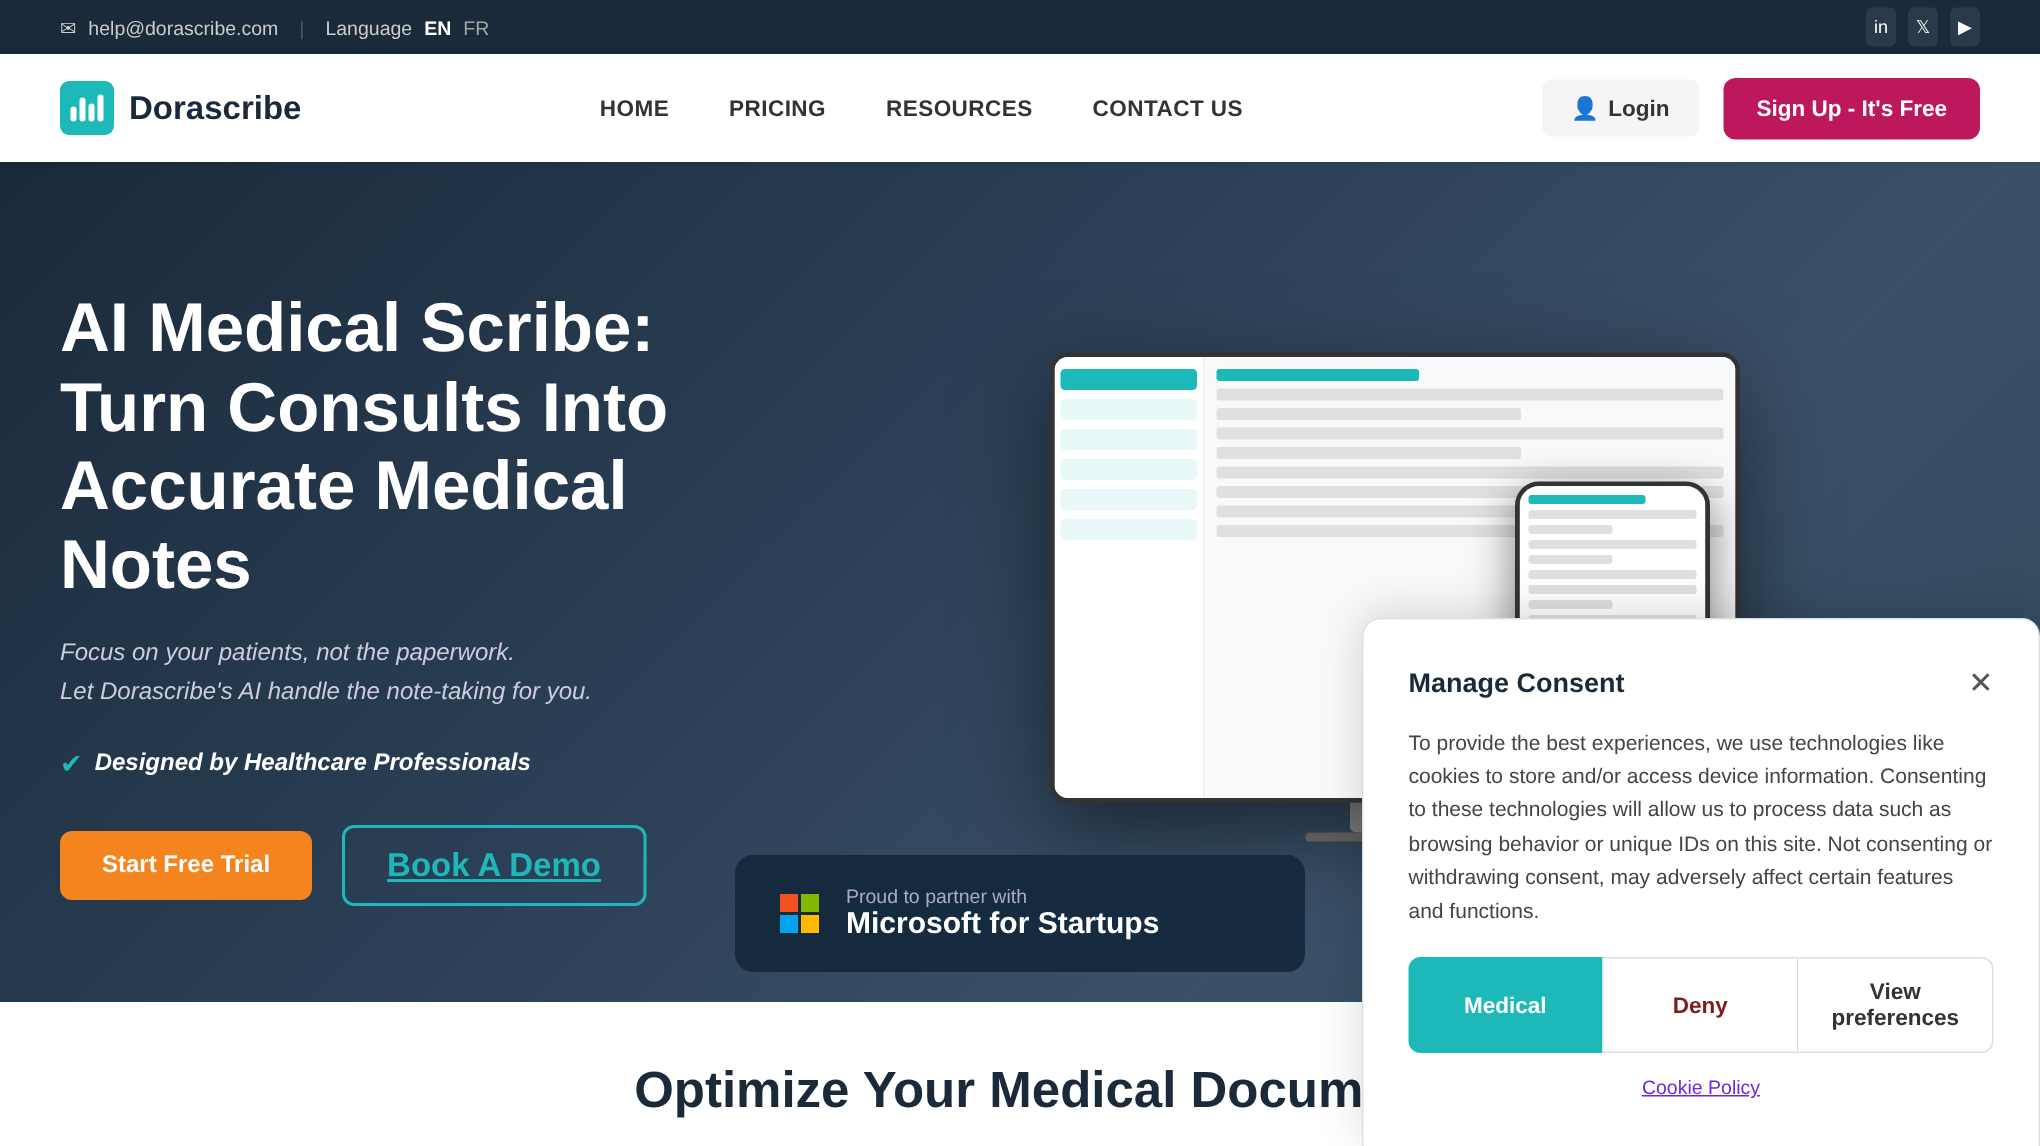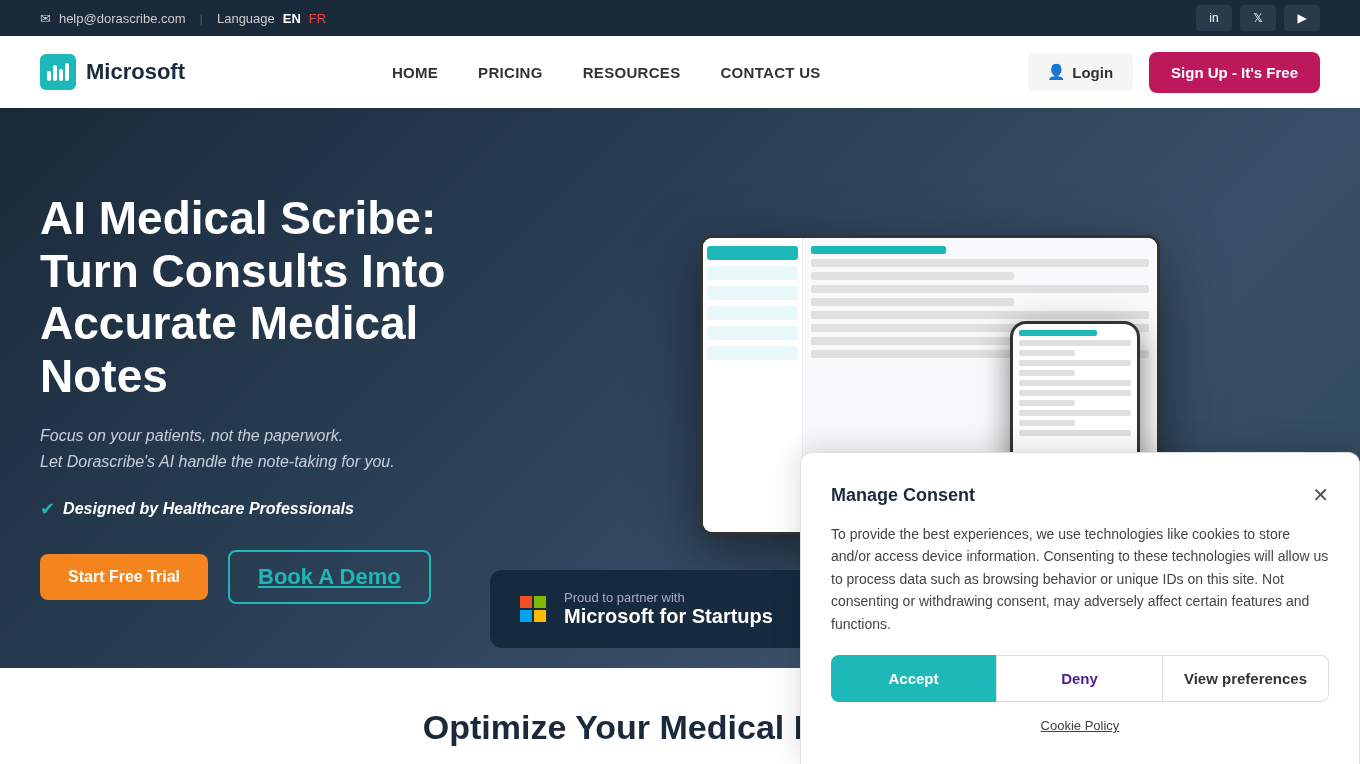--- a/index.html
+++ b/index.html
@@ -25,7 +25,7 @@
       background: #2a3a4a; color: #fff; font-size: 12px; cursor: pointer;
     }
     .lang-en { color: #ffffff; font-weight: bold; }
-    .lang-fr { color: #ef4444; }
+    .lang-fr { color: #a3a3a3; }
 
     
     .navbar {

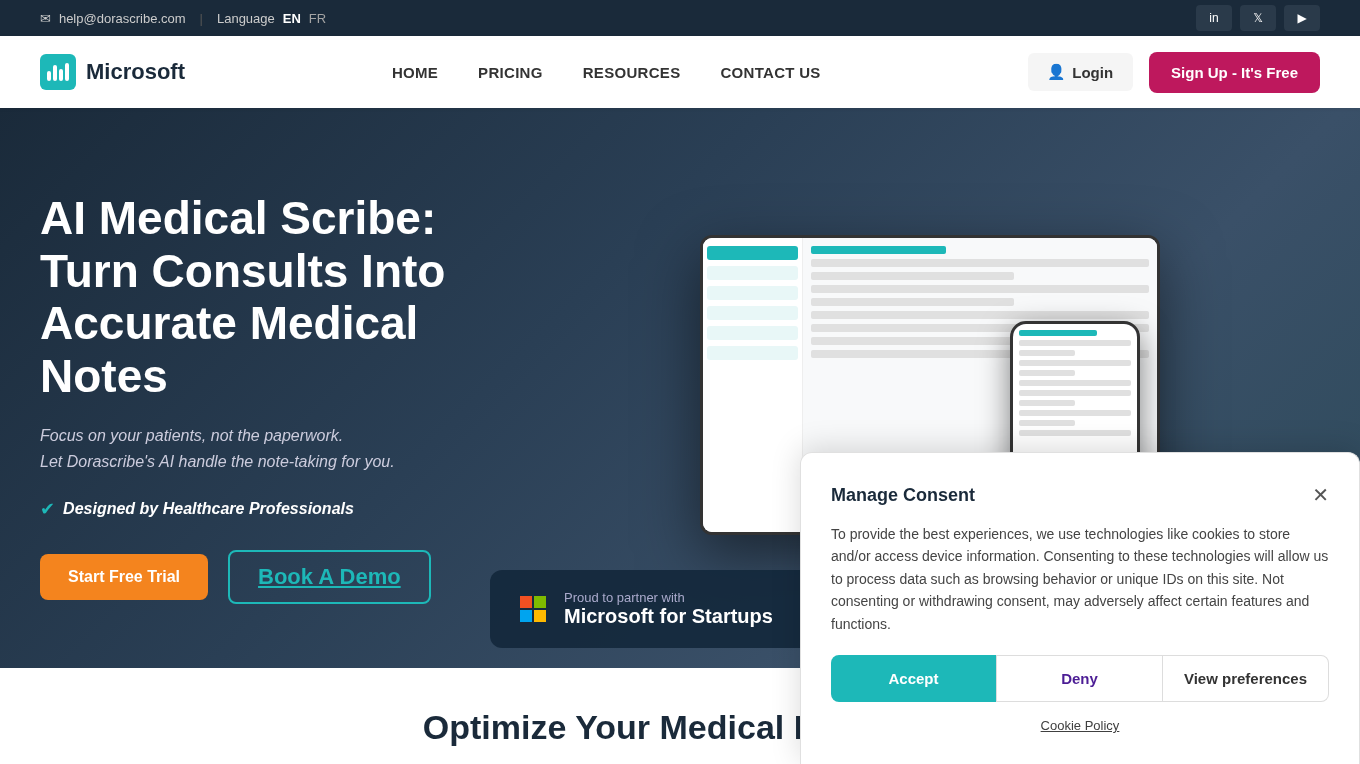--- a/index.html
+++ b/index.html
@@ -20,7 +20,7 @@
     .topbar-left .separator { color: #555; margin: 0 6px; }
     .topbar-right { display: flex; align-items: center; gap: 8px; }
     .social-icon {
-      width: 36px; height: 26px; border-radius: 4px;
+      width: 20px; height: 26px; border-radius: 4px;
       display: flex; align-items: center; justify-content: center;
       background: #2a3a4a; color: #fff; font-size: 12px; cursor: pointer;
     }

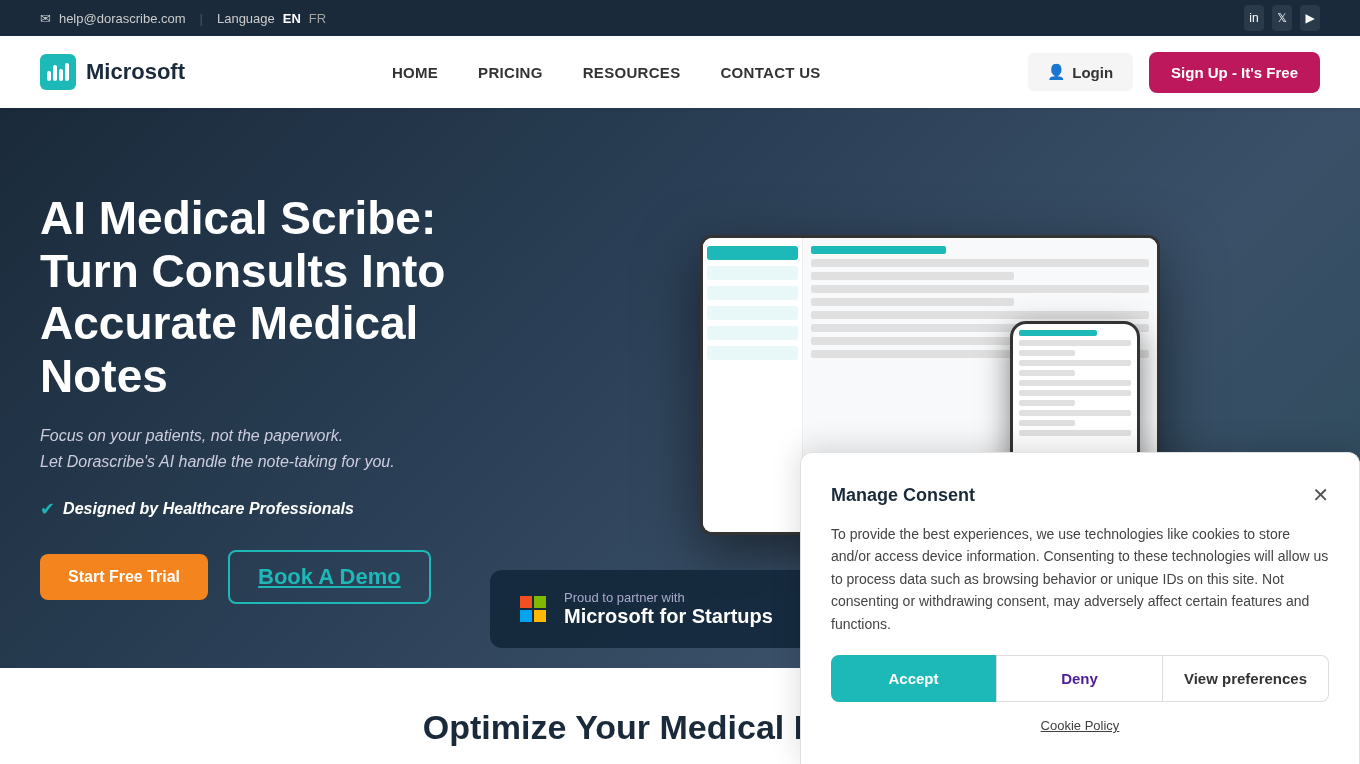--- a/index.html
+++ b/index.html
@@ -243,7 +243,7 @@
         <span style="height:18px"></span>
       </div>
     </div>
-    <span class="logo-text">Microsoft</span>
+    <span class="logo-text">Dorascribe</span>
   </a>
   <div class="nav-links">
     <a href="#">HOME</a>

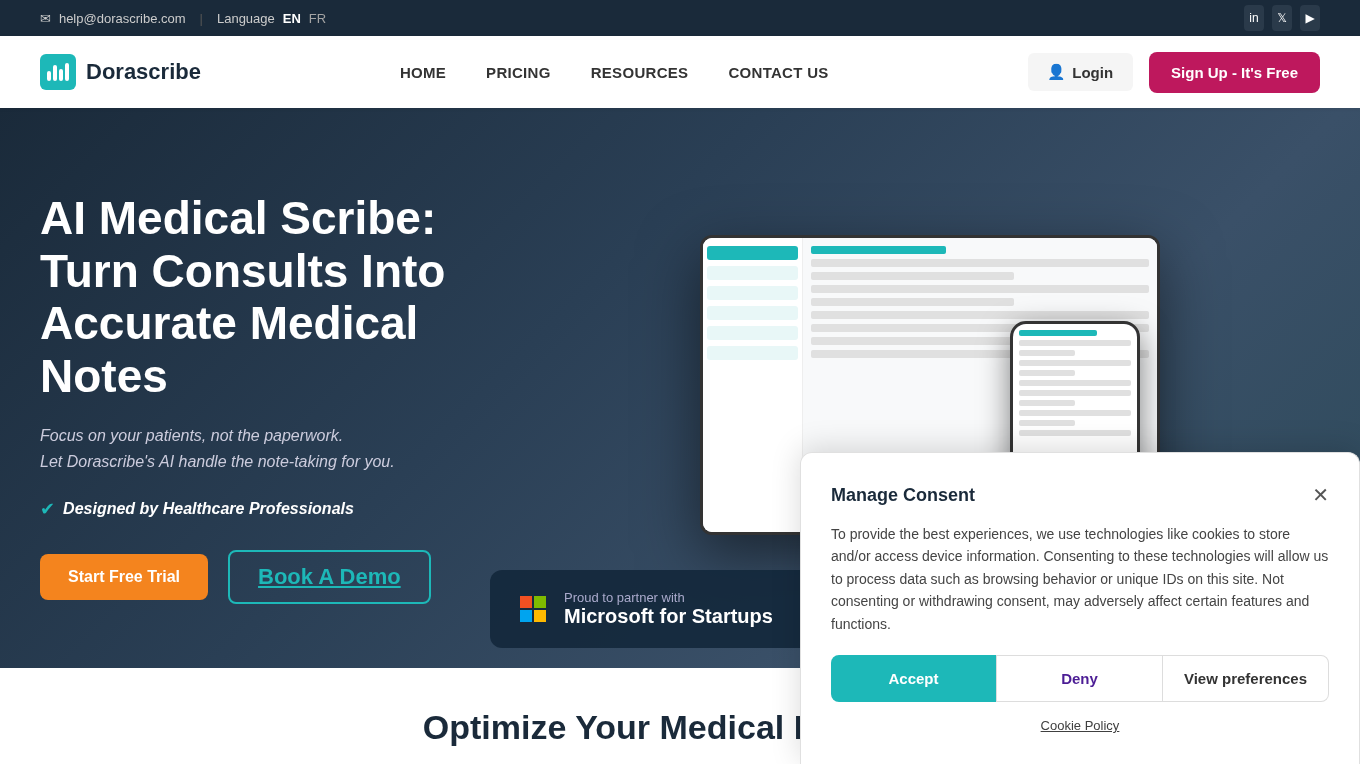--- a/index.html
+++ b/index.html
@@ -183,7 +183,7 @@
     .cookie-overlay {
       position: fixed;
       bottom: 0; right: 0;
-      width: 560px;
+      width: 452px;
       background: #fff;
       border-radius: 12px 12px 0 0;
       box-shadow: 0 -4px 30px rgba(0,0,0,0.15);

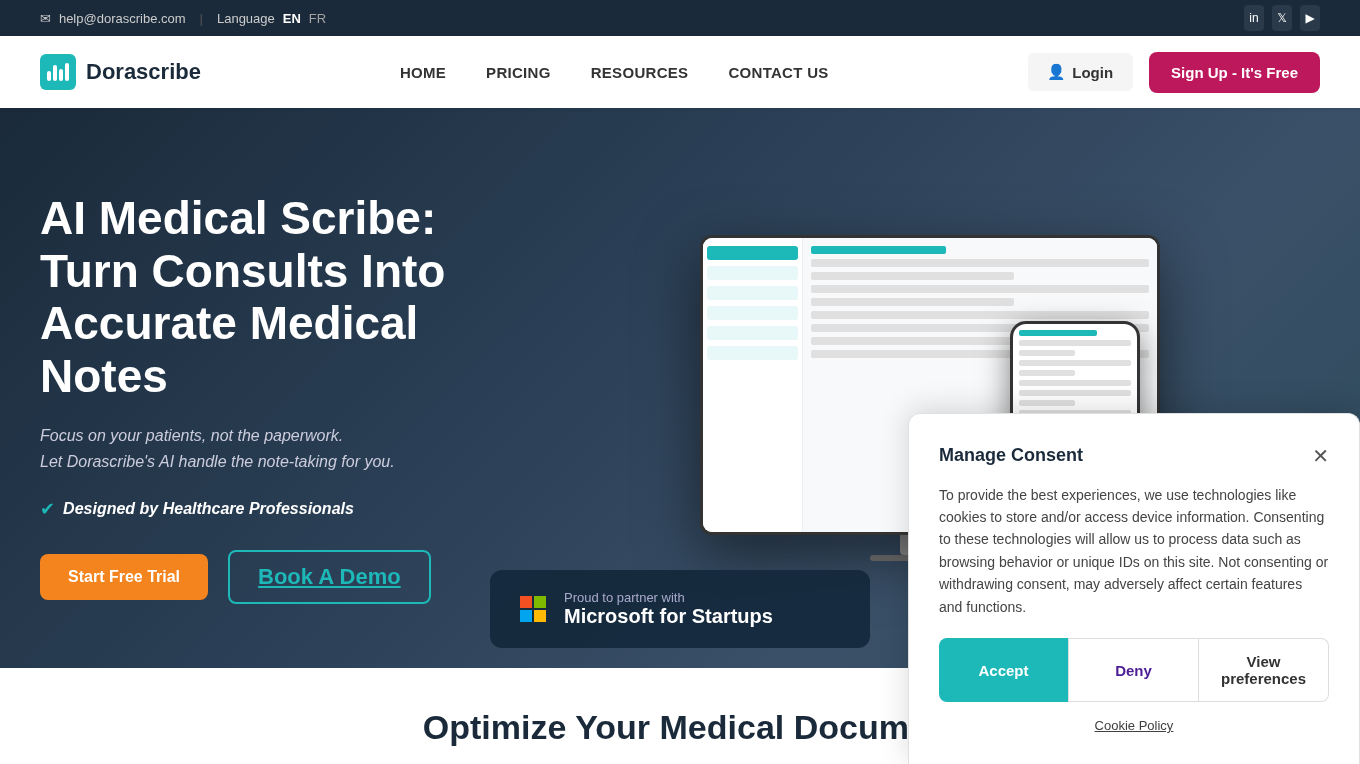--- a/index.html
+++ b/index.html
@@ -351,7 +351,7 @@
   </div>
   <p class="cookie-body">To provide the best experiences, we use technologies like cookies to store and/or access device information. Consenting to these technologies will allow us to process data such as browsing behavior or unique IDs on this site. Not consenting or withdrawing consent, may adversely affect certain features and functions.</p>
   <div class="cookie-buttons">
-    <button class="btn-accept">Accept</button>
+    <button class="btn-accept">Medical</button>
     <button class="btn-deny">Deny</button>
     <button class="btn-viewpref">View preferences</button>
   </div>

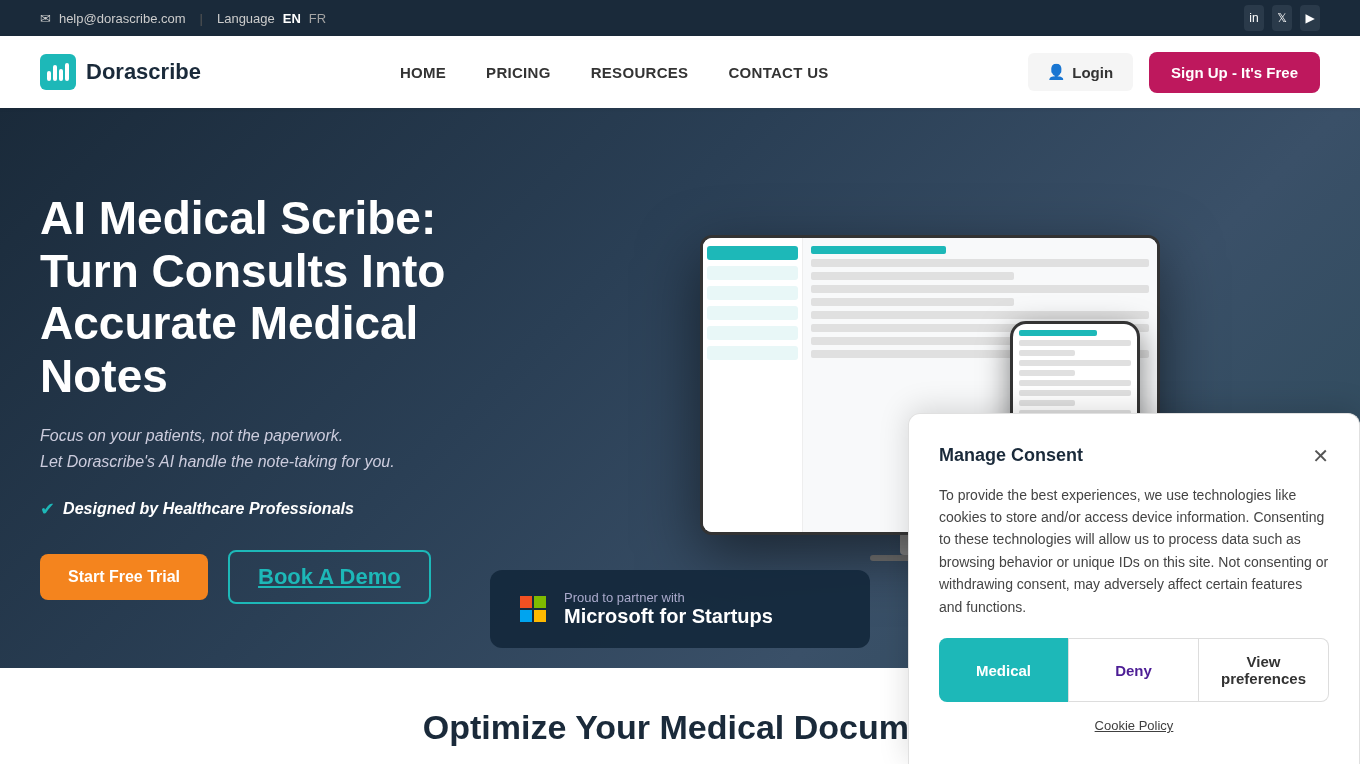--- a/index.html
+++ b/index.html
@@ -203,7 +203,7 @@
       border-radius: 8px 0 0 8px;
     }
     .btn-deny {
-      flex: 1; background: #fff; color: #4c1d95; border: 1px solid #ddd;
+      flex: 1; background: #fff; color: #7f1d1d; border: 1px solid #ddd;
       padding: 14px; font-size: 15px; font-weight: 600; cursor: pointer;
     }
     .btn-viewpref {

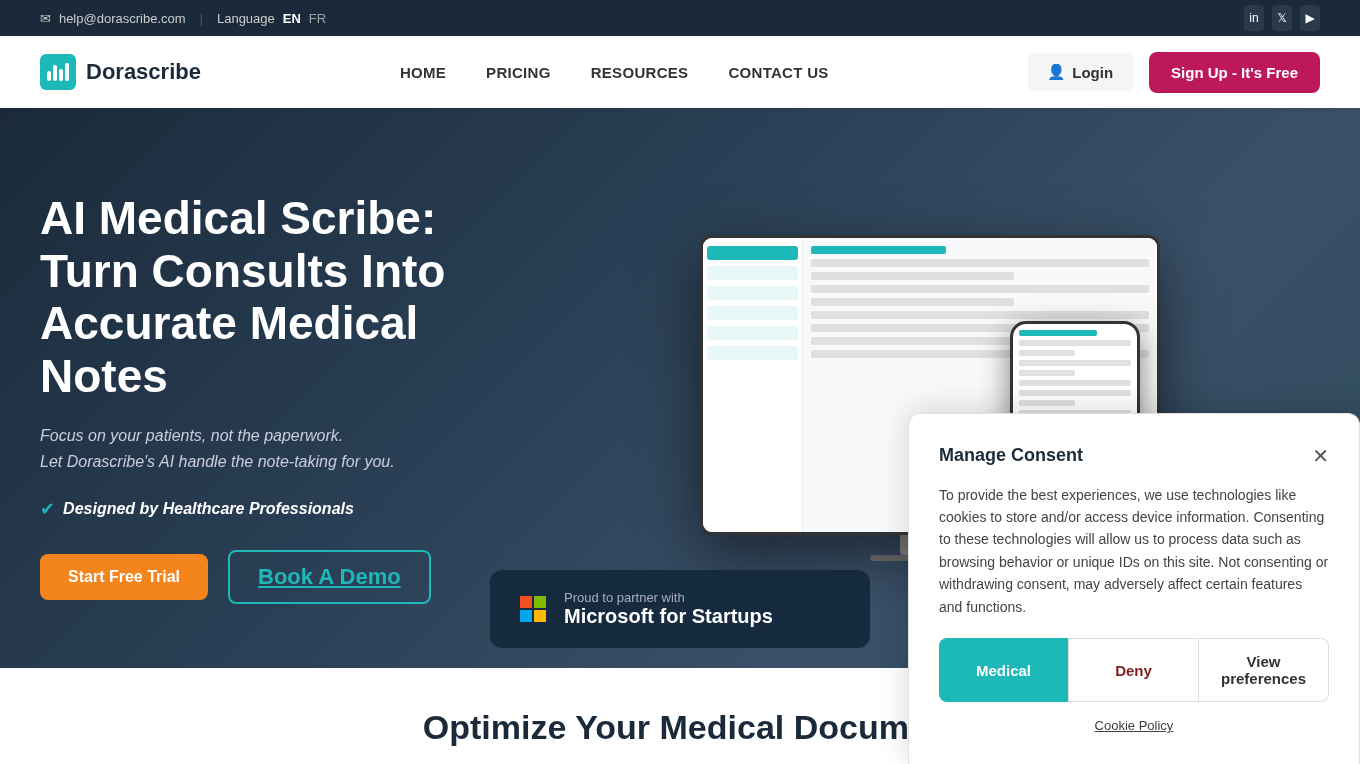--- a/index.html
+++ b/index.html
@@ -212,7 +212,7 @@
       border-radius: 0 8px 8px 0;
     }
     .cookie-link { text-align: center; }
-    .cookie-link a { color: #404040; font-size: 13px; }
+    .cookie-link a { color: #6d28d9; font-size: 13px; }
   </style>
 </head>
 <body>

